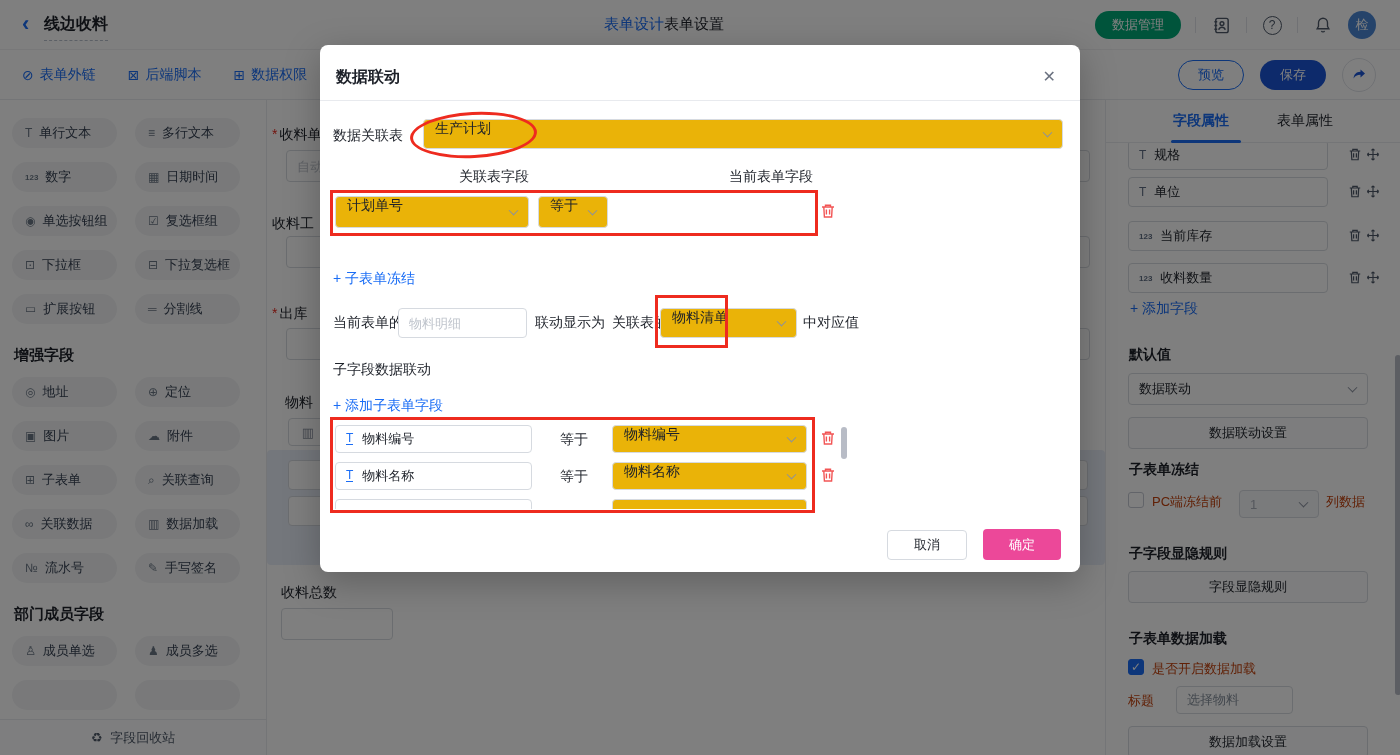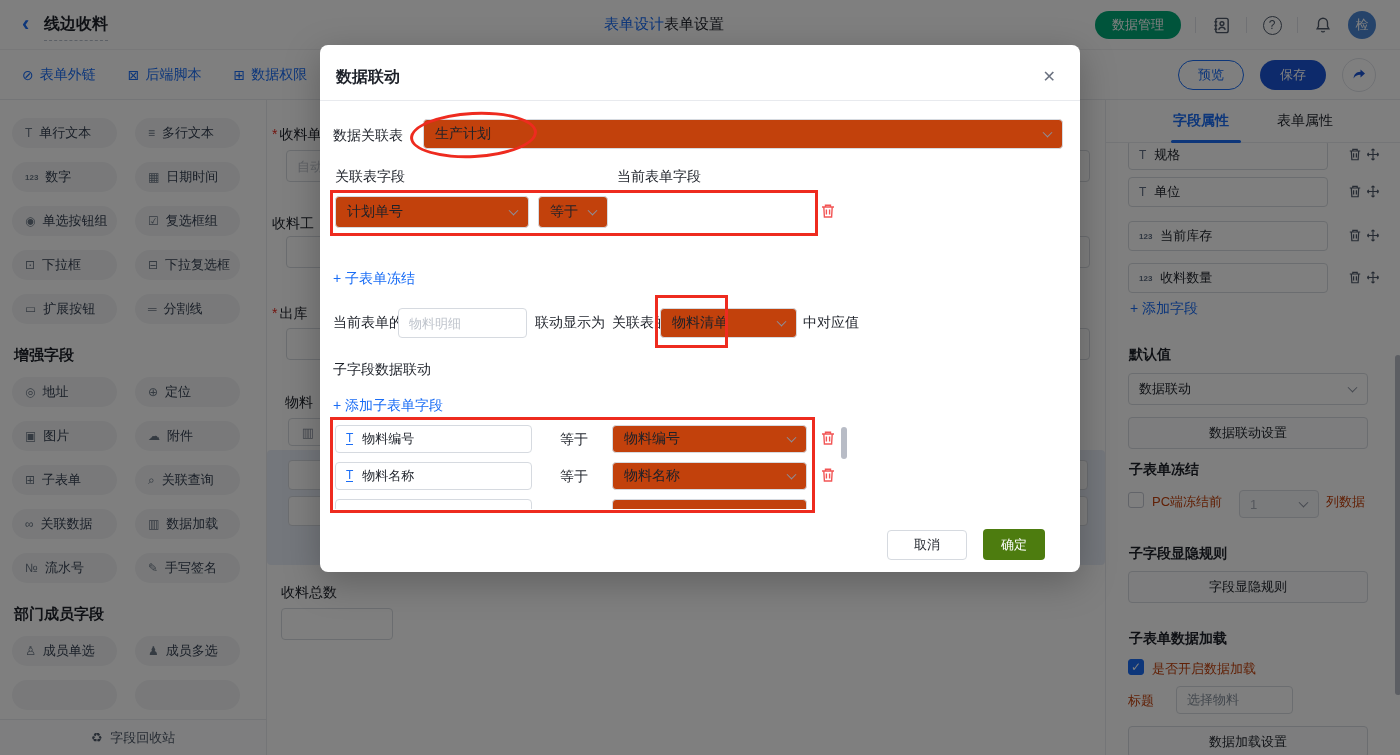--- a/index.html
+++ b/index.html
@@ -79,7 +79,7 @@
   .m-close{position:absolute;right:24px;top:22px;font-size:16px;color:#6b7280;cursor:pointer}
   .m-divider{position:absolute;left:0;top:55px;width:100%;height:1px;background:#e8eaee}
   .m-label{position:absolute;font-size:14px;color:#1d2129;white-space:nowrap}
-  .sel{position:absolute;border:1px solid #d6dae0;border-radius:4px;background:#c2410c;font-size:14px;color:#1d2129;display:flex;align-items:center;padding:0 26px 0 11px;cursor:pointer;white-space:nowrap;overflow:hidden}
+  .sel{position:absolute;border:1px solid #d6dae0;border-radius:4px;background:#eab308;font-size:14px;color:#1d2129;display:flex;padding:0 26px 0 11px;cursor:pointer;white-space:nowrap;overflow:hidden}
   .chev{position:absolute;right:11px;top:50%;width:7px;height:7px;border-right:1.5px solid #8a919f;border-bottom:1.5px solid #8a919f;transform:translateY(-70%) rotate(45deg)}
   .m-colhead{position:absolute;font-size:14px;color:#1d2129;text-align:left}
   .m-link{position:absolute;color:#1a6df5;font-size:14px;cursor:pointer}

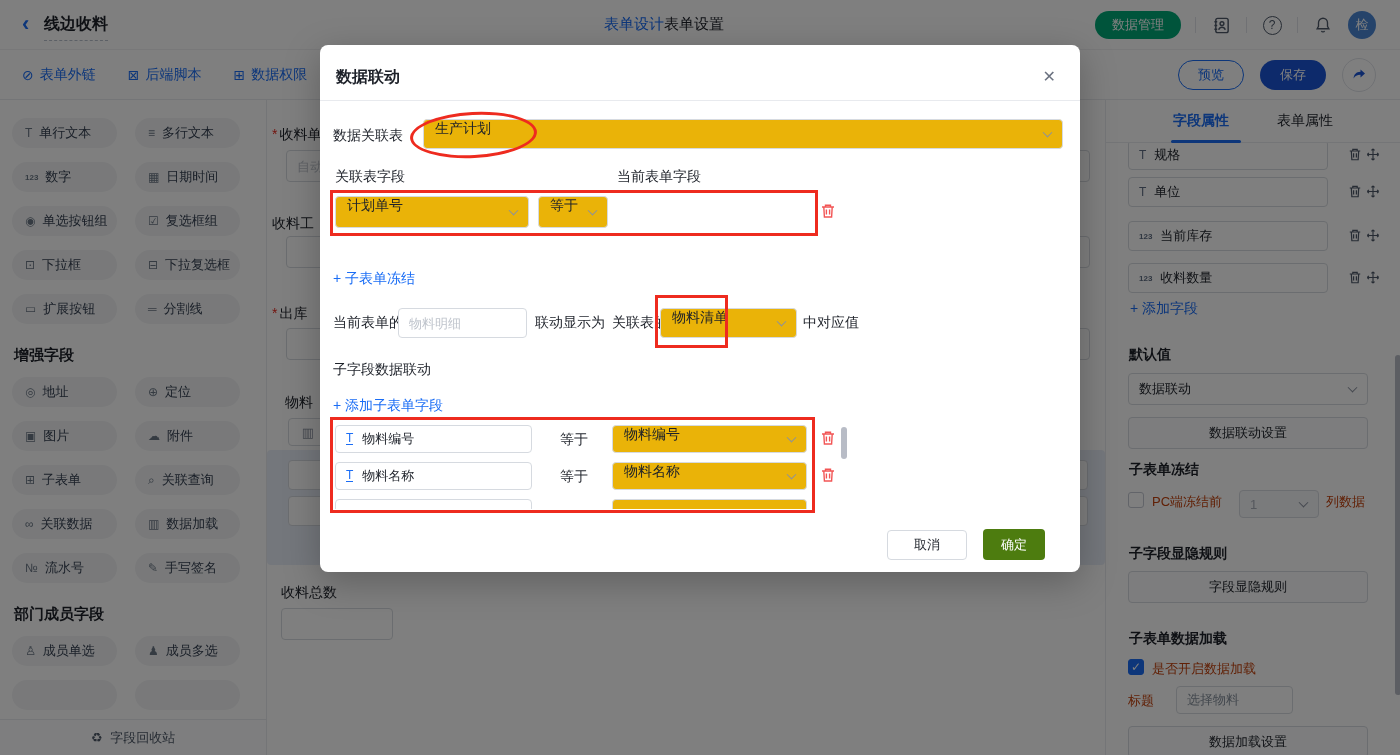--- a/index.html
+++ b/index.html
@@ -81,7 +81,7 @@
   .m-label{position:absolute;font-size:14px;color:#1d2129;white-space:nowrap}
   .sel{position:absolute;border:1px solid #d6dae0;border-radius:4px;background:#eab308;font-size:14px;color:#1d2129;display:flex;padding:0 26px 0 11px;cursor:pointer;white-space:nowrap;overflow:hidden}
   .chev{position:absolute;right:11px;top:50%;width:7px;height:7px;border-right:1.5px solid #8a919f;border-bottom:1.5px solid #8a919f;transform:translateY(-70%) rotate(45deg)}
-  .m-colhead{position:absolute;font-size:14px;color:#1d2129;text-align:left}
+  .m-colhead{position:absolute;font-size:14px;color:#1d2129;text-align:right}
   .m-link{position:absolute;color:#1a6df5;font-size:14px;cursor:pointer}
   .m-input{position:absolute;border:1px solid #d6dae0;border-radius:4px;font-size:13px;padding:0 10px;background:#fff;font-family:inherit}
   .m-input::placeholder{color:#bfc4cc}

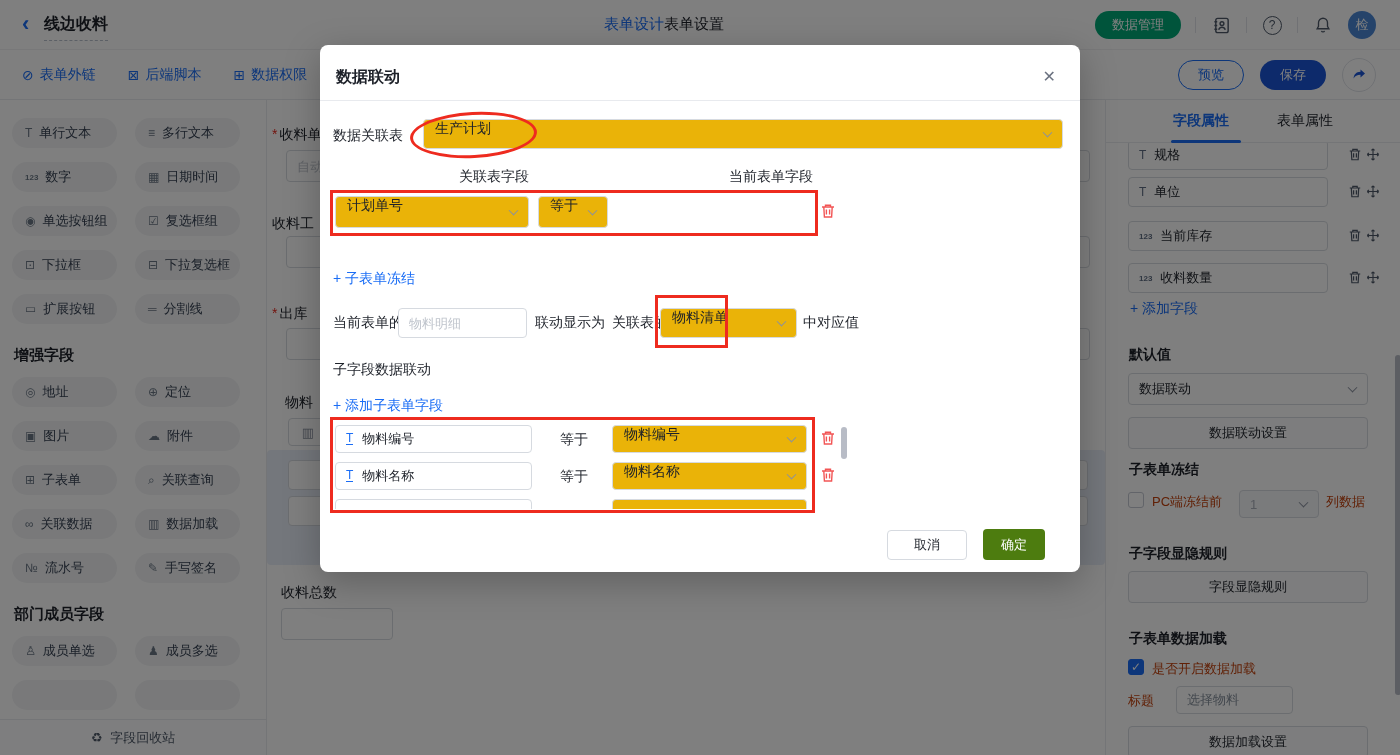--- a/index.html
+++ b/index.html
@@ -91,7 +91,7 @@
   .trash{position:absolute;width:16px;height:18px;color:#f25555;cursor:pointer}
   .subrows{position:absolute;left:0;top:378px;width:535px;height:86px;overflow:hidden}
   .m-btn-cancel{position:absolute;left:567px;top:485px;width:80px;height:30px;border:1px solid #d6dae0;border-radius:4px;background:#fff;font-size:13px;color:#1d2129;cursor:pointer}
-  .m-btn-ok{position:absolute;left:663px;top:484px;width:62px;height:31px;border:none;border-radius:4px;background:#4d7c0f;font-size:13px;color:#fff;cursor:pointer}
+  .m-btn-ok{position:absolute;left:663px;top:484px;width:78px;height:31px;border:none;border-radius:4px;background:#ec4899;font-size:13px;color:#fff;cursor:pointer}
 
   
   .anno{position:absolute;border:3px solid #ee2b1f;z-index:60;pointer-events:none}

